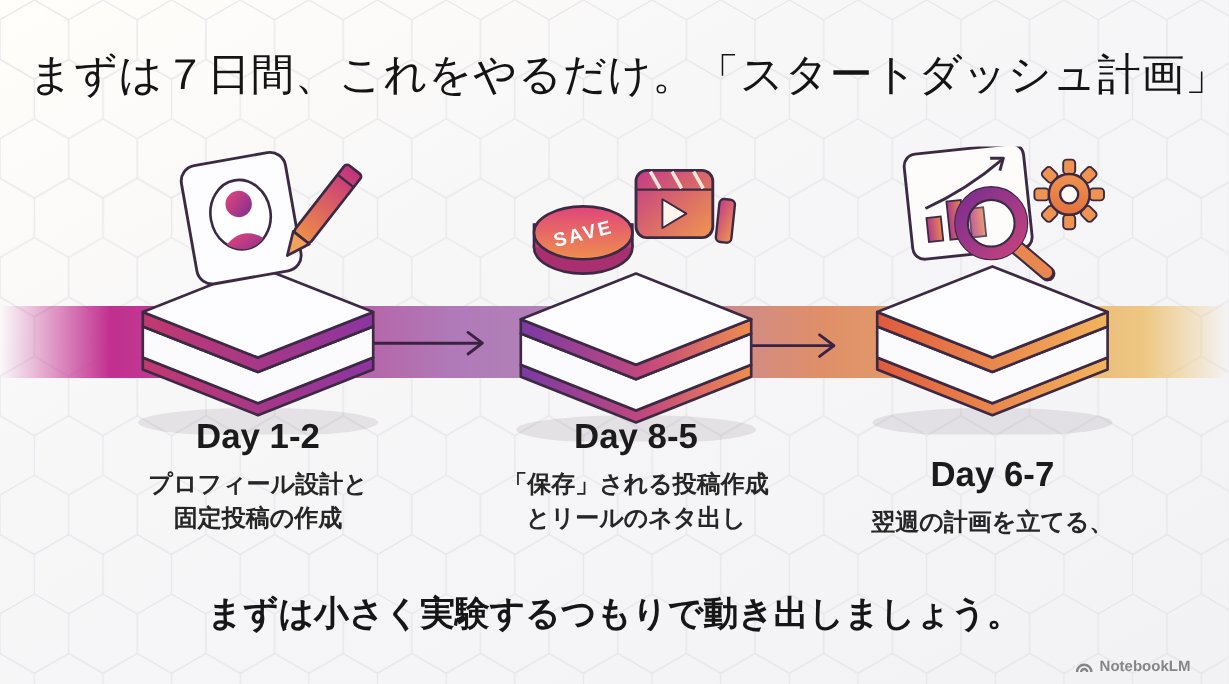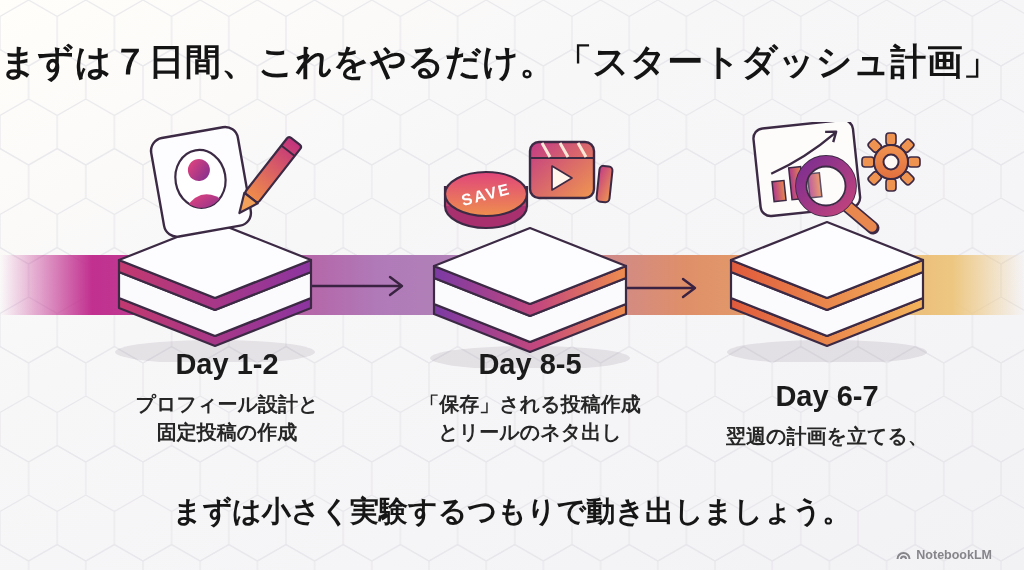--- a/index.html
+++ b/index.html
@@ -10,8 +10,8 @@
   }
   .hexbg{position:absolute;inset:0;z-index:0;}
   .title{
-    position:absolute;top:38px;left:0;width:100%;text-align:left;z-index:5;
-    font-size:36px;font-weight:700;color:#141414;letter-spacing:.5px;
+    position:absolute;top:38px;left:0;width:100%;text-align:right;z-index:5;
+    font-size:36px;font-weight:400;color:#141414;letter-spacing:.5px;
   }
   .ribbon{
     position:absolute;left:0;top:255px;width:1024px;height:60px;z-index:1;

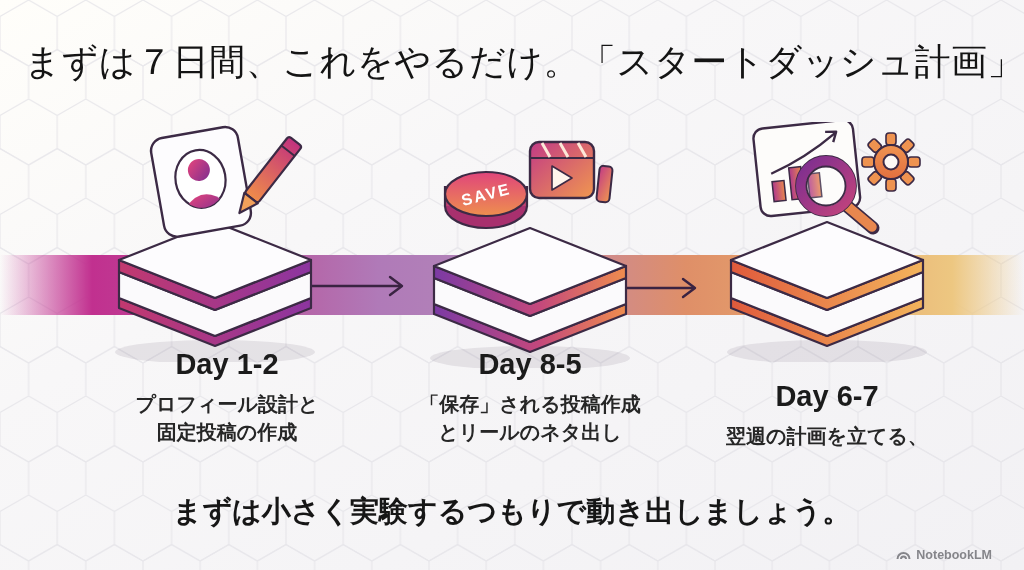--- a/index.html
+++ b/index.html
@@ -209,7 +209,7 @@
     </g>
   </svg>
 
-  <div class="step-text" style="left:72px;">
+  <div class="step-text" style="left:60px;">
     <div class="step-heading">Day 1-2</div>
     <div class="step-desc">
       <div>プロフィール設計と</div>

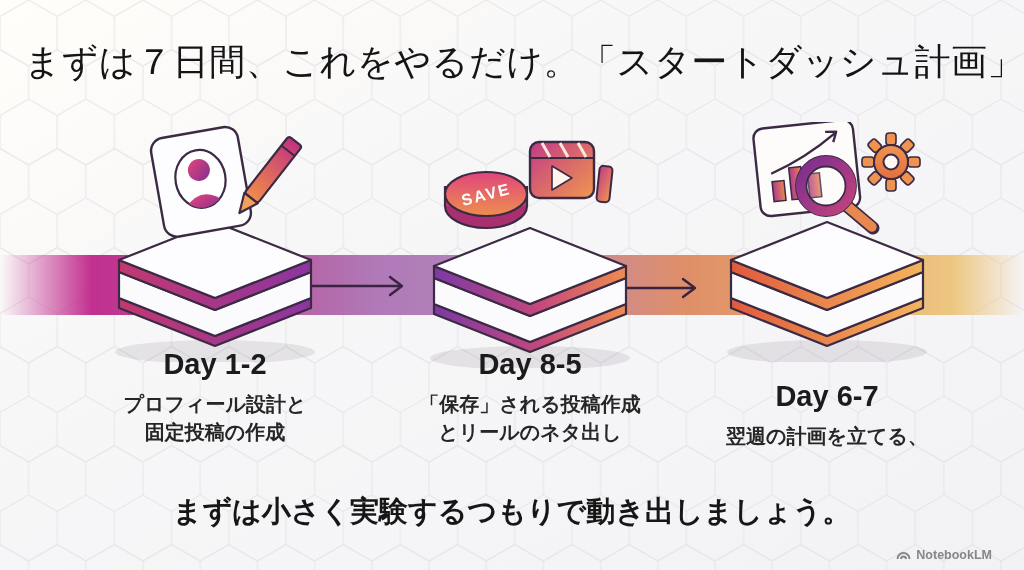--- a/index.html
+++ b/index.html
@@ -37,7 +37,7 @@
     font-size:29px;font-weight:800;color:#161616;font-family:Liberation Serif, serif;
   }
   .watermark{
-    position:absolute;right:32px;bottom:8px;z-index:6;display:flex;align-items:center;gap:5px;
+    position:absolute;right:32px;bottom:8px;z-index:6;display:flex;align-items:flex-end;gap:5px;
     font-size:12.5px;font-weight:600;color:#85858a;
   }
 </style>

